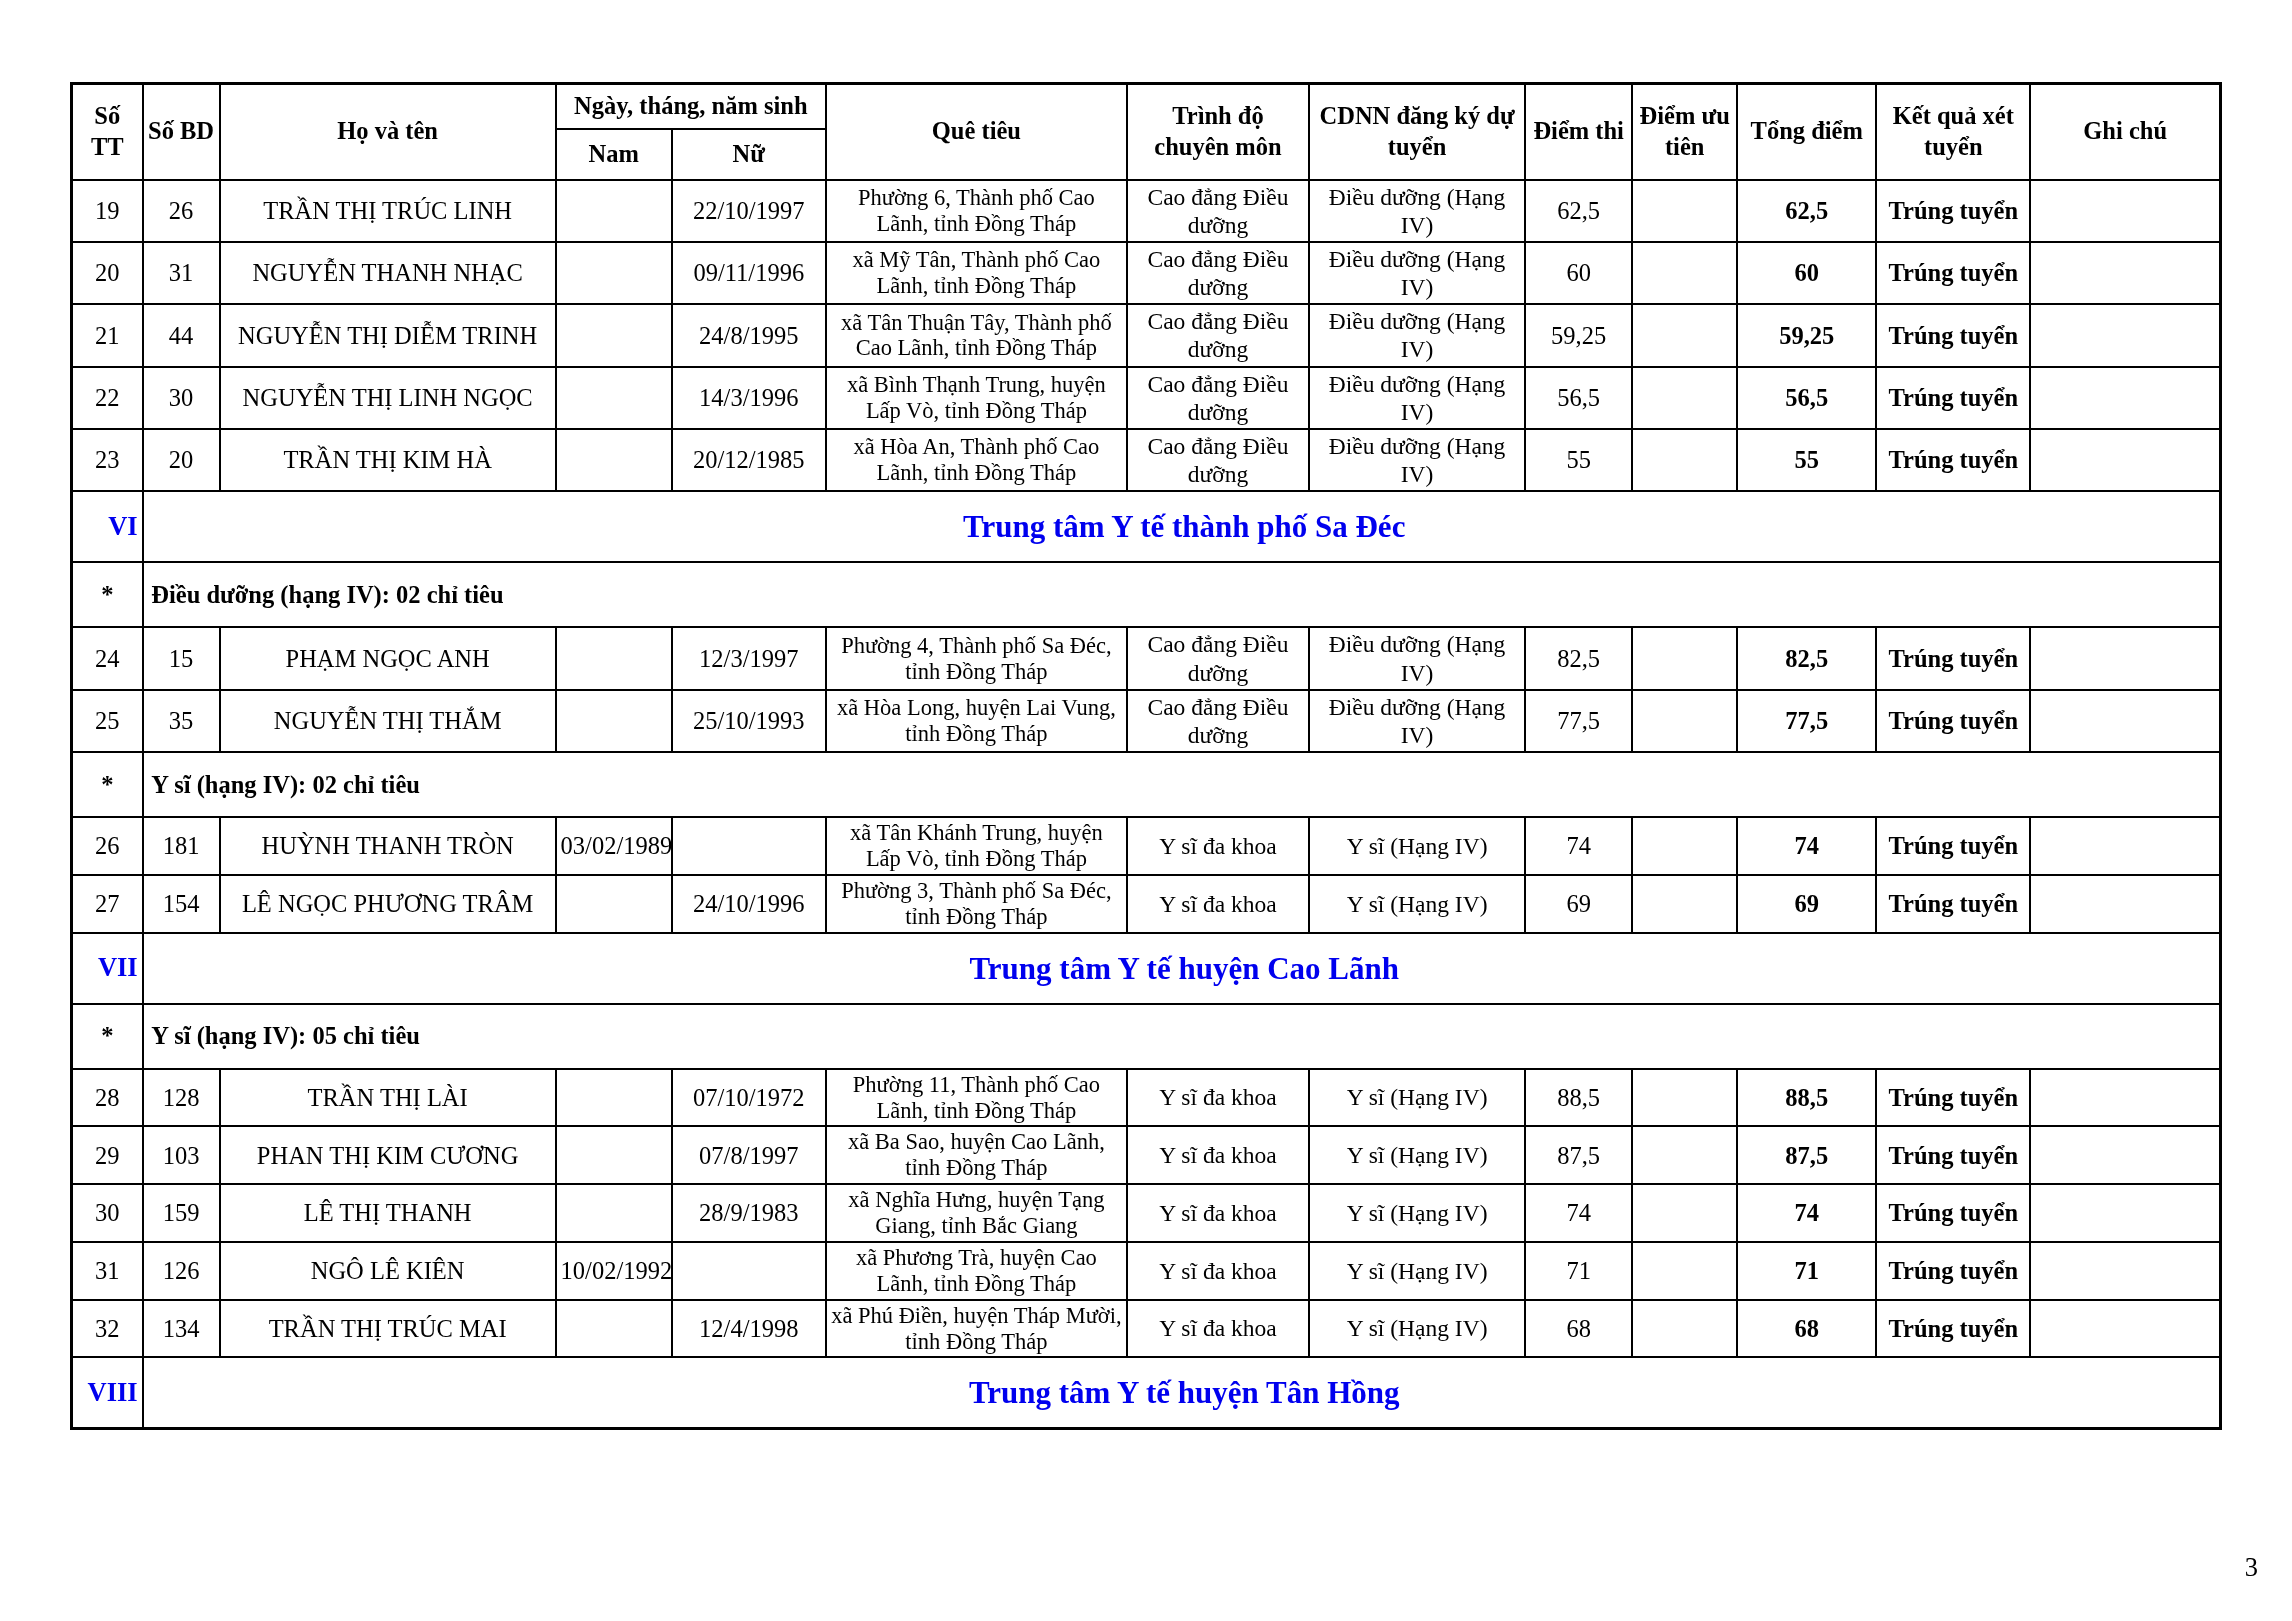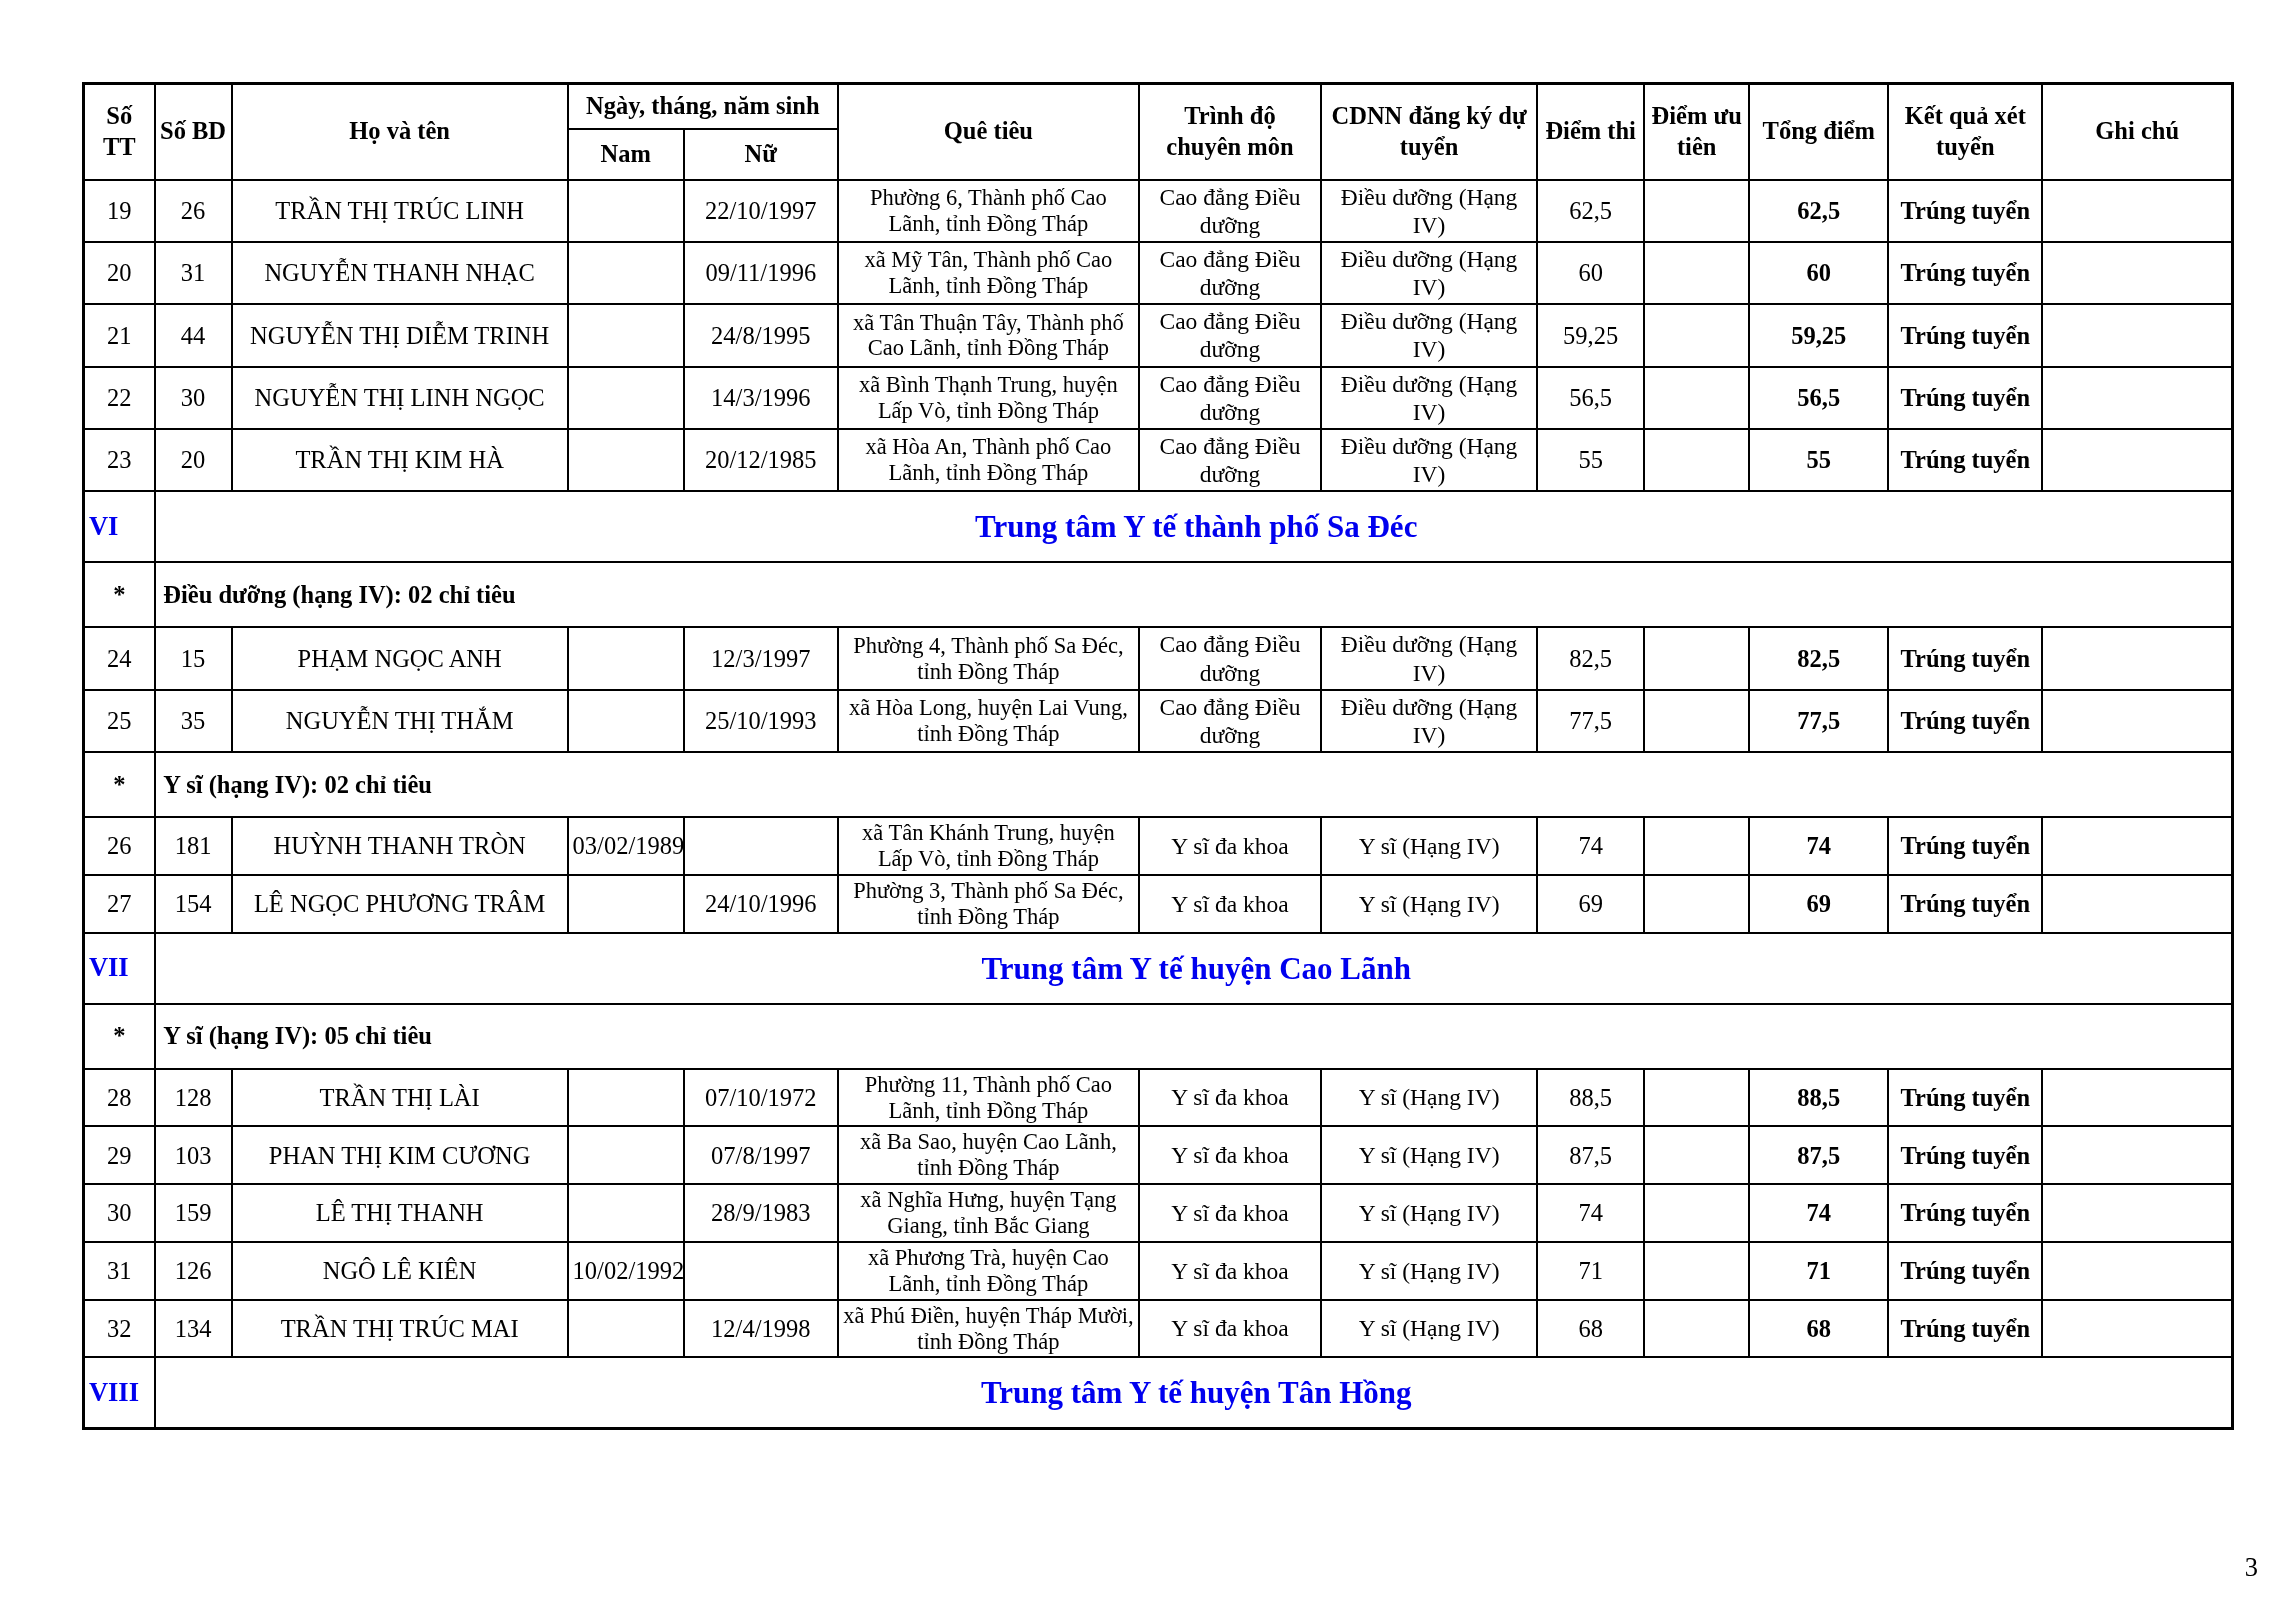--- a/index.html
+++ b/index.html
@@ -14,7 +14,7 @@
   }
   table.results {
     position: absolute;
-    left: 82px;
+    left: 70px;
     top: 82px;
     width: 2152px;
     border-collapse: collapse;

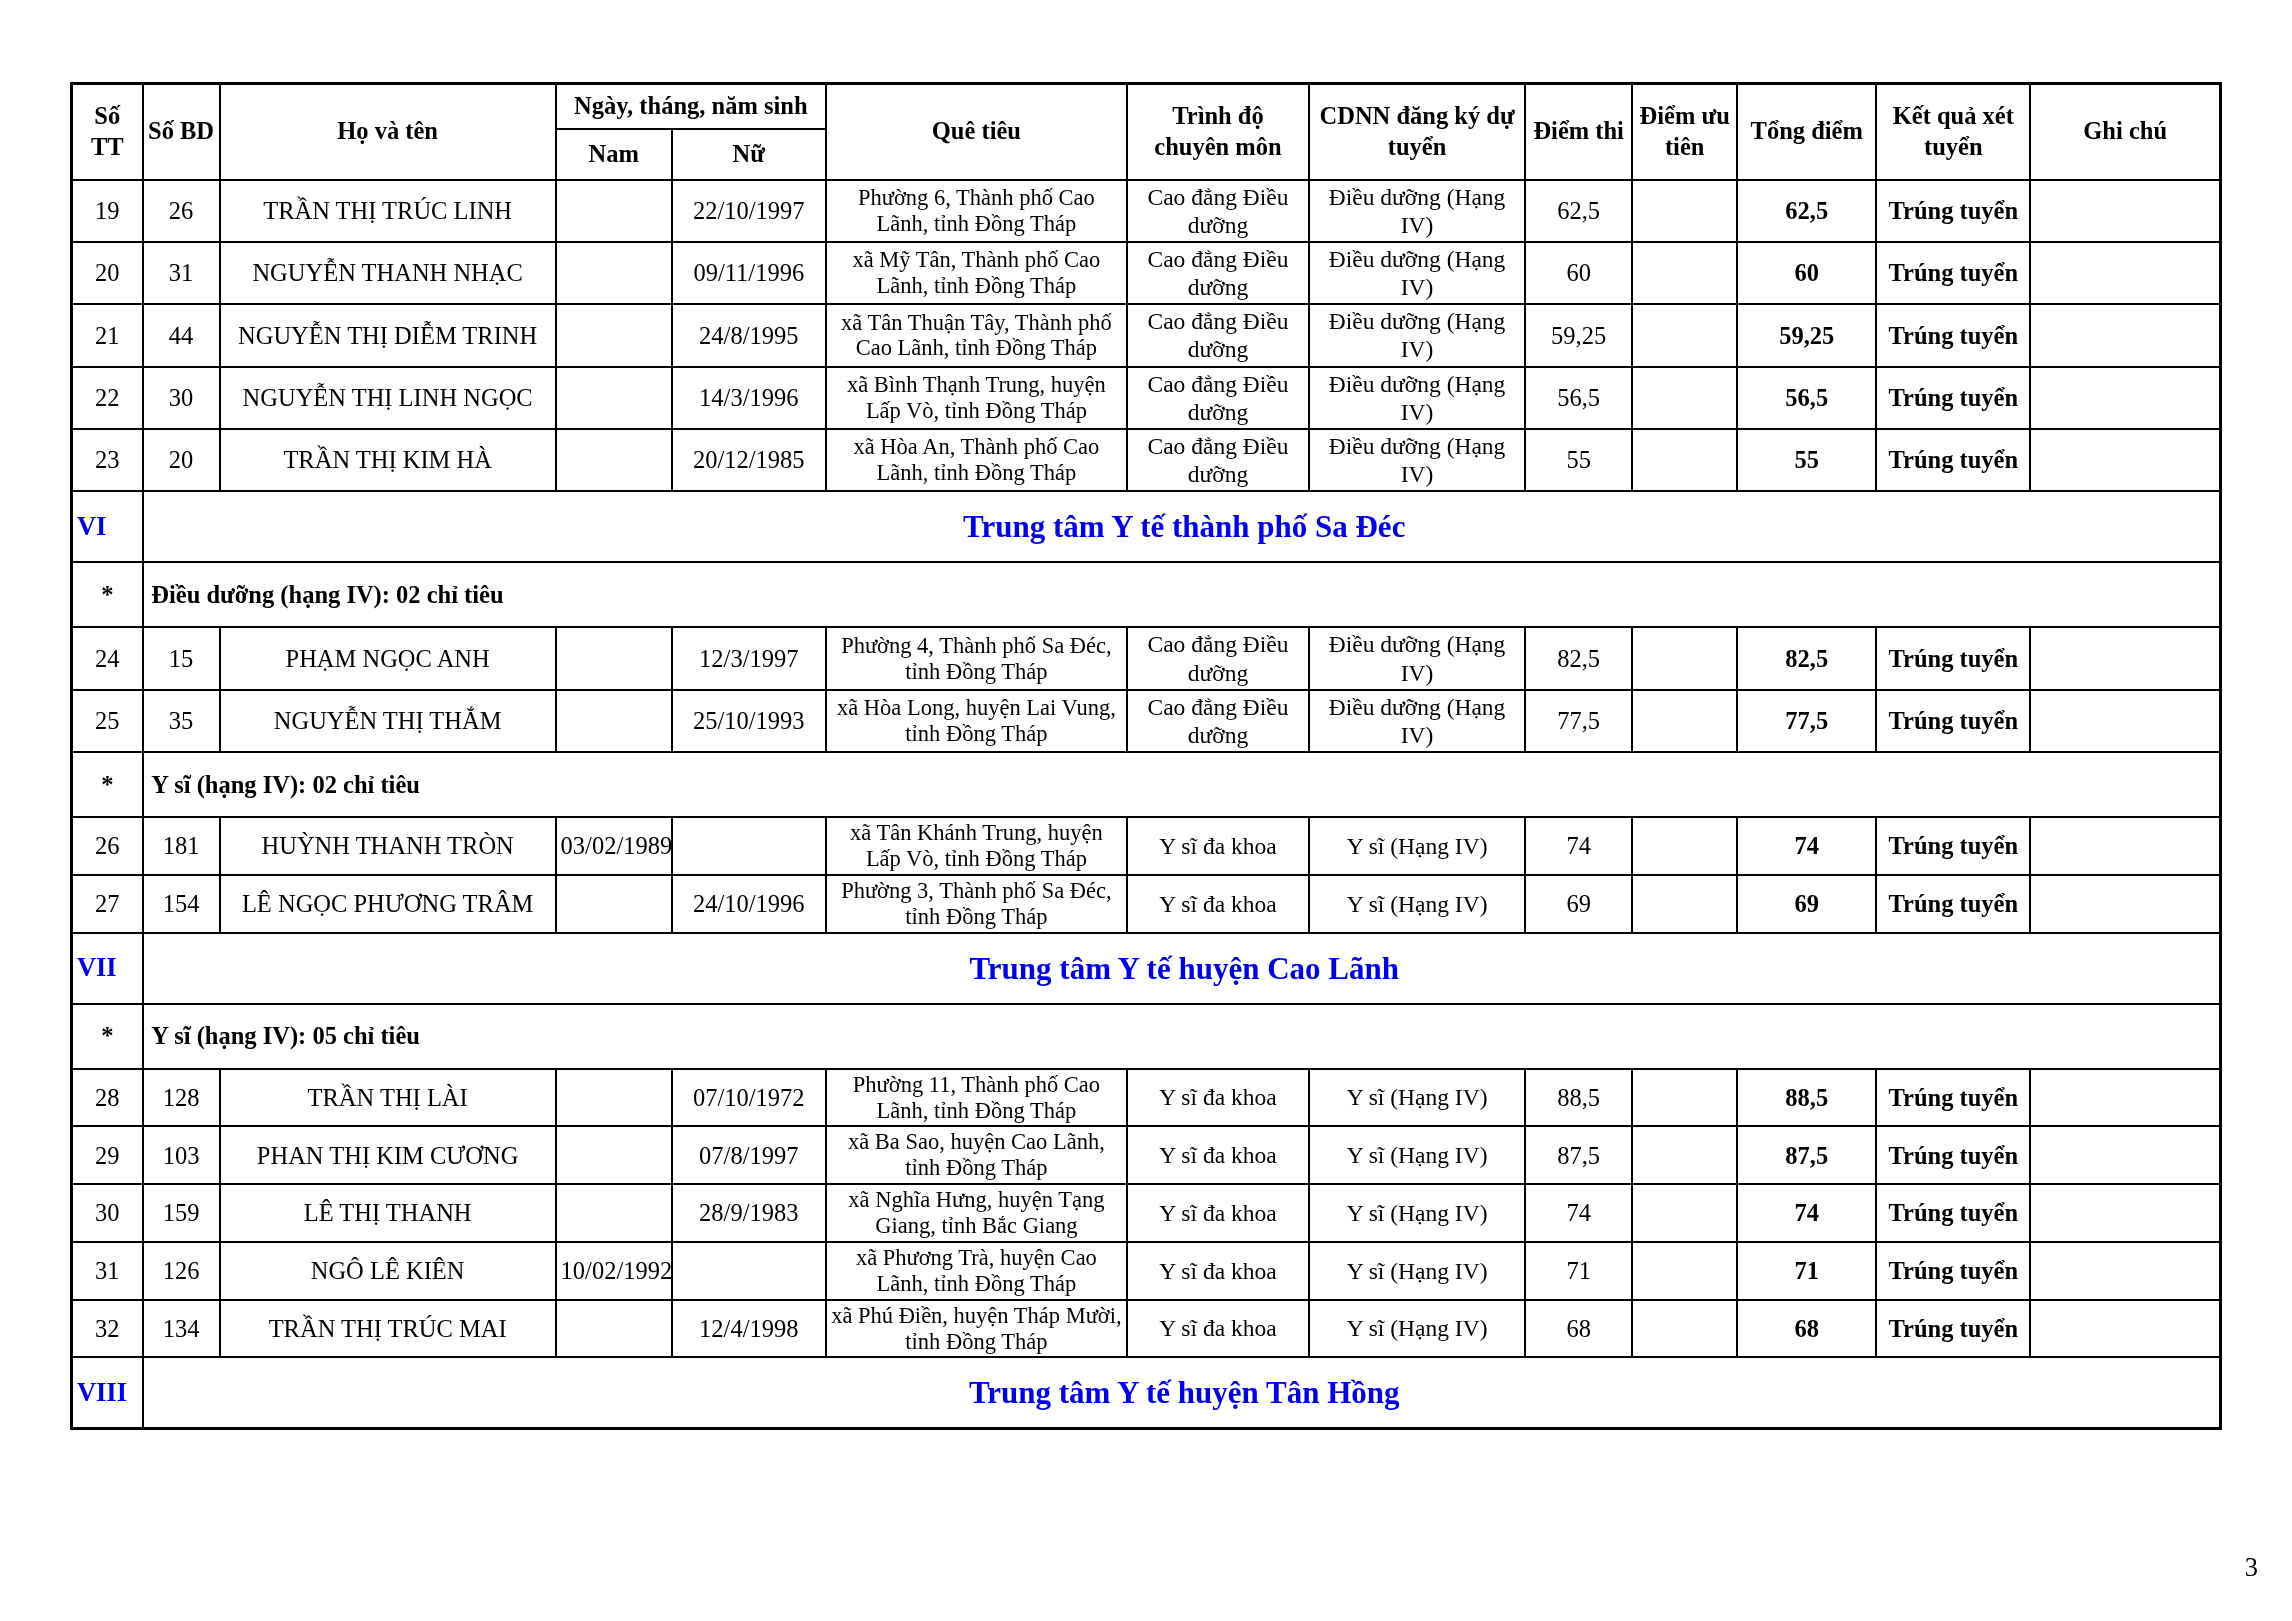--- a/index.html
+++ b/index.html
@@ -51,7 +51,7 @@
     color: #0000EE;
     font-weight: bold;
     font-size: 26.5px;
-    text-align: left;
+    text-align: right;
   }
   tr.section td.row-title {
     color: #0000EE;

